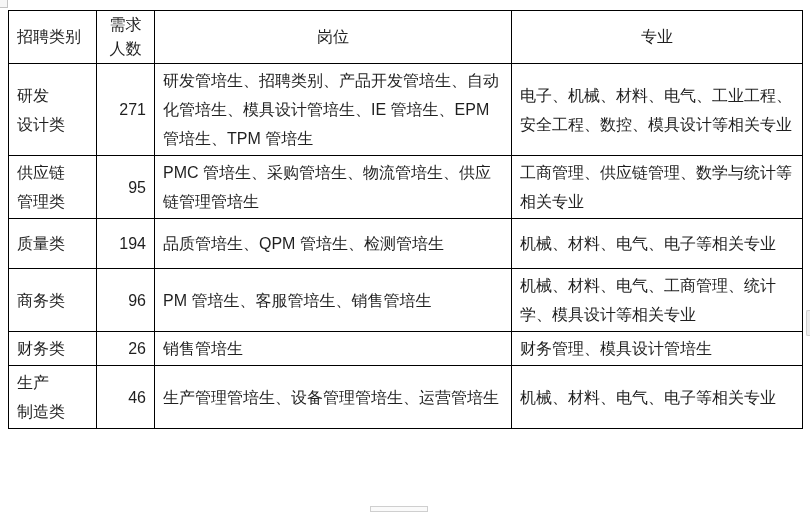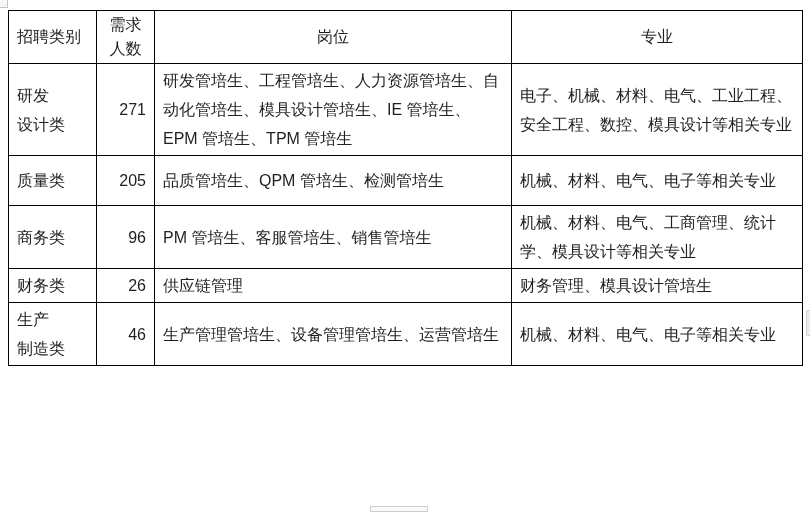--- a/index.html
+++ b/index.html
@@ -114,7 +114,7 @@
         <td class="cell-category">研发
 设计类</td>
         <td class="cell-count">271</td>
-        <td class="cell-positions">研发管培生、工程管培生、人力资源管培生、自动化管培生、模具设计管培生、IE 管培生、EPM 管培生、TPM 管培生</td>
+        <td class="cell-positions">研发管培生、招聘类别、产品开发管培生、自动化管培生、模具设计管培生、IE 管培生、EPM 管培生、TPM 管培生</td>
         <td class="cell-majors">电子、机械、材料、电气、工业工程、安全工程、数控、模具设计等相关专业</td>
       </tr>
       <tr class="r2">

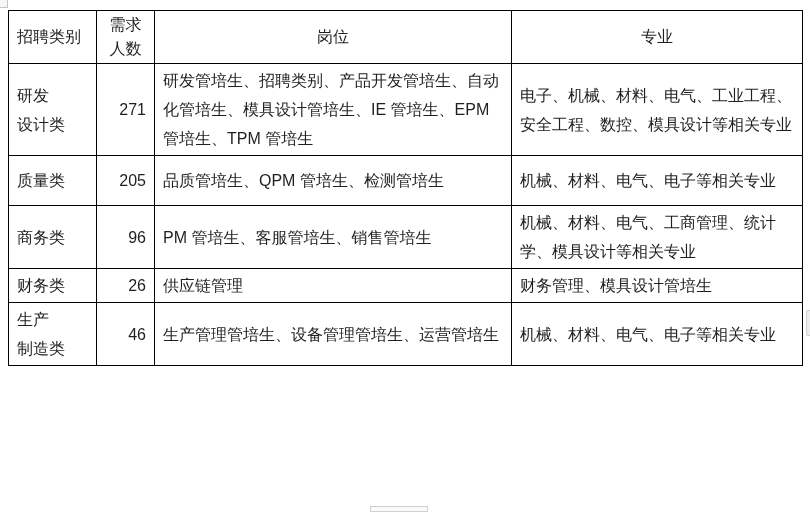--- a/index.html
+++ b/index.html
@@ -117,6 +117,13 @@
         <td class="cell-positions">研发管培生、招聘类别、产品开发管培生、自动化管培生、模具设计管培生、IE 管培生、EPM 管培生、TPM 管培生</td>
         <td class="cell-majors">电子、机械、材料、电气、工业工程、安全工程、数控、模具设计等相关专业</td>
       </tr>
+      <tr class="r1">
+        <td class="cell-category">供应链
+管理类</td>
+        <td class="cell-count">95</td>
+        <td class="cell-positions">PMC 管培生、采购管培生、物流管培生、供应链管理管培生</td>
+        <td class="cell-majors">工商管理、供应链管理、数学与统计等相关专业</td>
+      </tr>
       <tr class="r2">
         <td class="cell-category">质量类</td>
         <td class="cell-count">205</td>

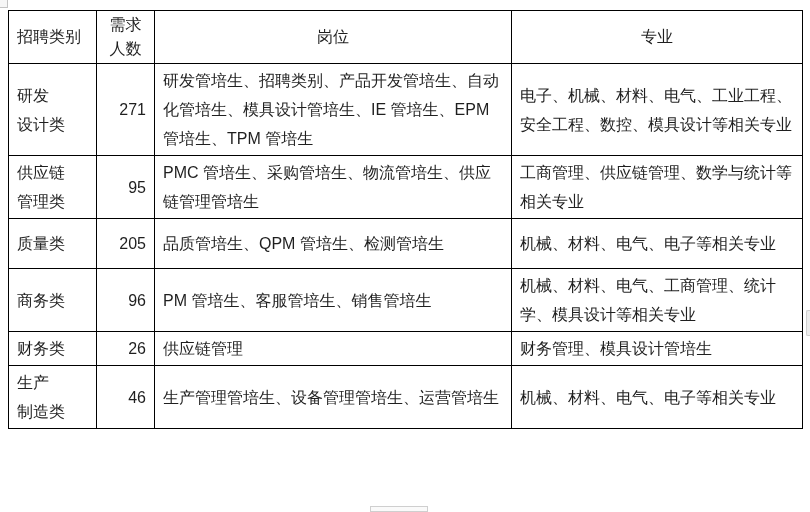--- a/index.html
+++ b/index.html
@@ -126,7 +126,7 @@
       </tr>
       <tr class="r2">
         <td class="cell-category">质量类</td>
-        <td class="cell-count">205</td>
+        <td class="cell-count">194</td>
         <td class="cell-positions">品质管培生、QPM 管培生、检测管培生</td>
         <td class="cell-majors">机械、材料、电气、电子等相关专业</td>
       </tr>

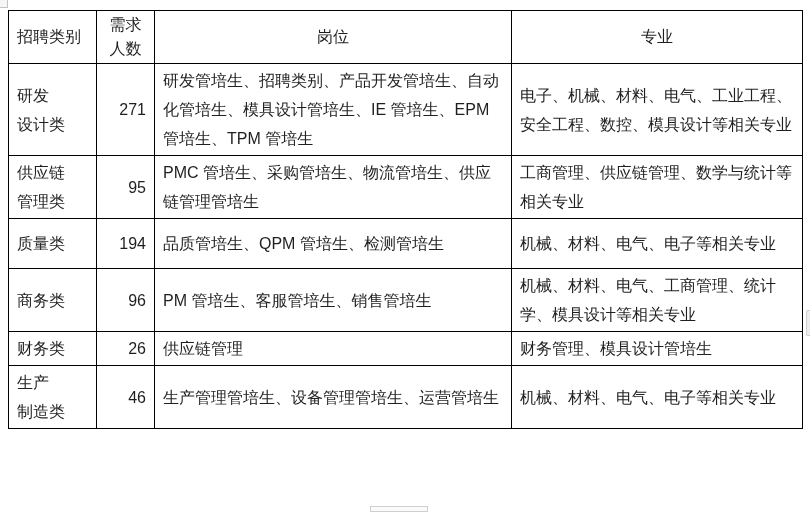--- a/index.html
+++ b/index.html
@@ -139,7 +139,7 @@
       <tr class="r5">
         <td class="cell-category">财务类</td>
         <td class="cell-count">26</td>
-        <td class="cell-positions">供应链管理</td>
+        <td class="cell-positions">销售管培生</td>
         <td class="cell-majors">财务管理、模具设计管培生</td>
       </tr>
       <tr class="r6">

